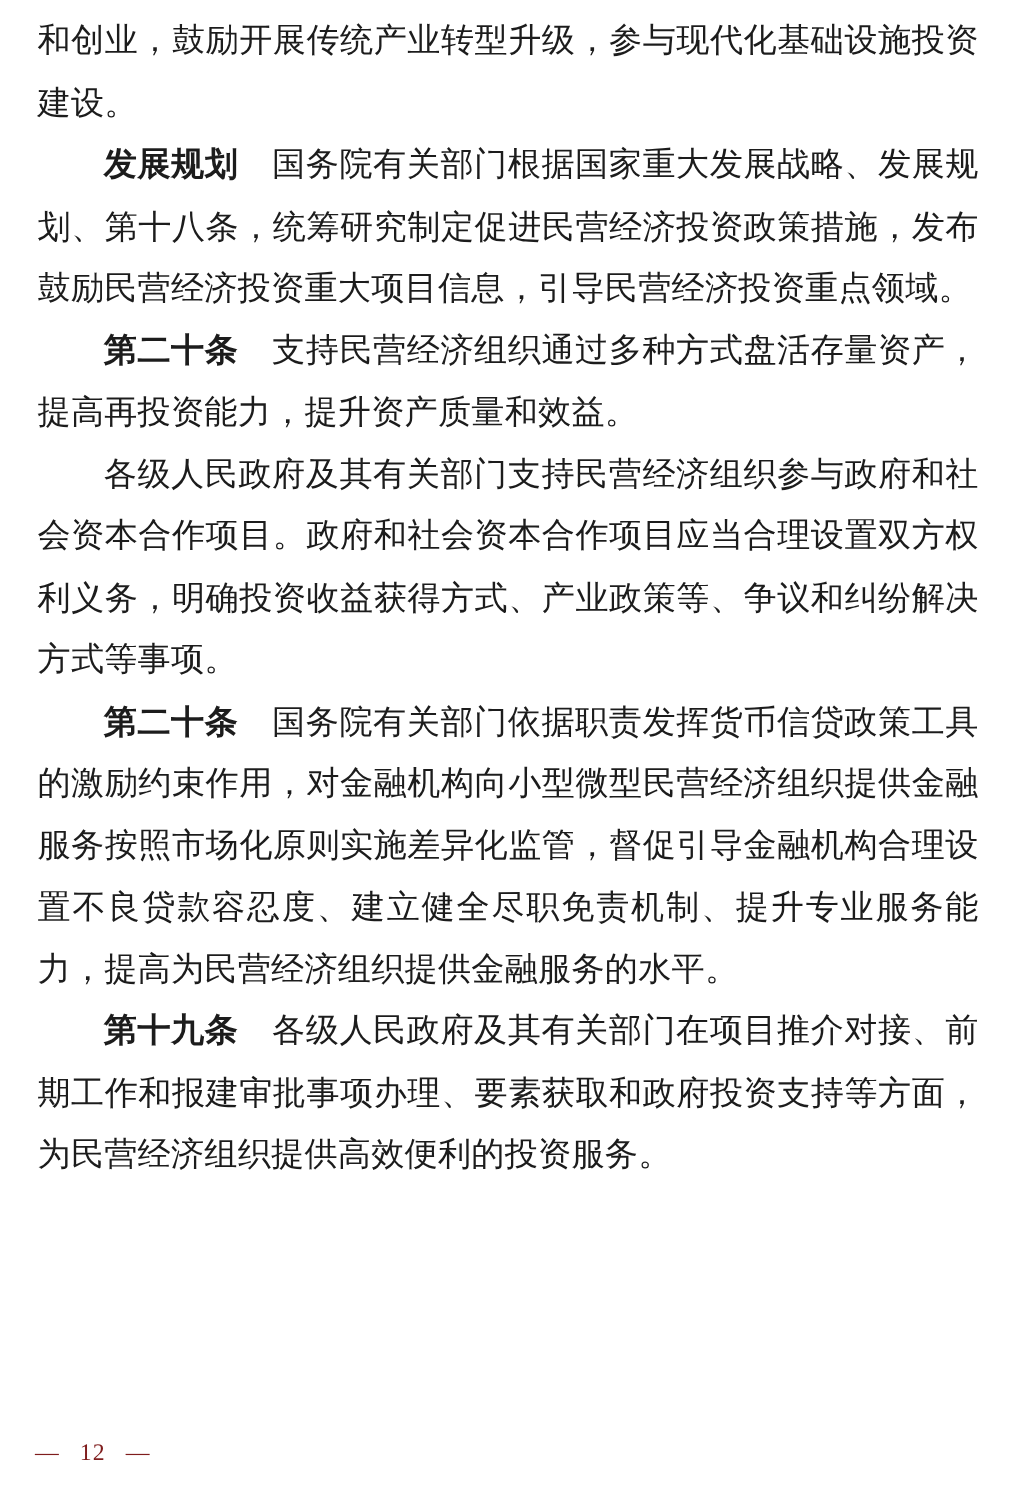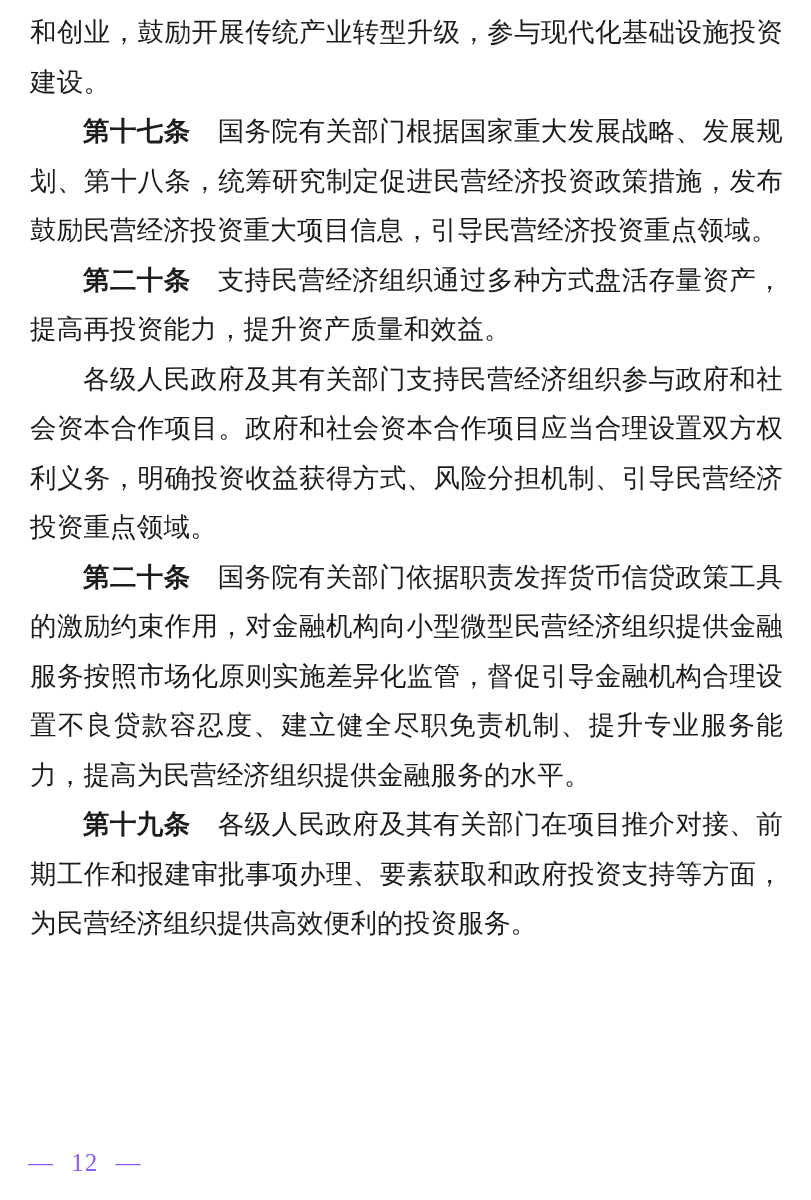--- a/index.html
+++ b/index.html
@@ -63,7 +63,7 @@
 <div class="page">
   <div class="doc-body">
       <p class="para"><span class="body-text">和创业，鼓励开展传统产业转型升级，参与现代化基础设施投资建设。</span></p>
-      <p class="para indent"><span class="article-no">第十七条</span><span class="body-text">　国务院有关部门根据国家重大发展战略、发展规划、第十八条，统筹研究制定促进民营经济投资政策措施，发布鼓励民营经济投资重大项目信息，引导民营经济投资重点领域。</span></p>
+      <p class="para indent"><span class="article-no">发展规划</span><span class="body-text">　国务院有关部门根据国家重大发展战略、发展规划、第十八条，统筹研究制定促进民营经济投资政策措施，发布鼓励民营经济投资重大项目信息，引导民营经济投资重点领域。</span></p>
       <p class="para indent"><span class="article-no">第二十条</span><span class="body-text">　支持民营经济组织通过多种方式盘活存量资产，提高再投资能力，提升资产质量和效益。</span></p>
       <p class="para indent"><span class="body-text">各级人民政府及其有关部门支持民营经济组织参与政府和社会资本合作项目。政府和社会资本合作项目应当合理设置双方权利义务，明确投资收益获得方式、风险分担机制、引导民营经济投资重点领域。</span></p>
       <p class="para indent"><span class="article-no">第二十条</span><span class="body-text">　国务院有关部门依据职责发挥货币信贷政策工具的激励约束作用，对金融机构向小型微型民营经济组织提供金融服务按照市场化原则实施差异化监管，督促引导金融机构合理设置不良贷款容忍度、建立健全尽职免责机制、提升专业服务能力，提高为民营经济组织提供金融服务的水平。</span></p>

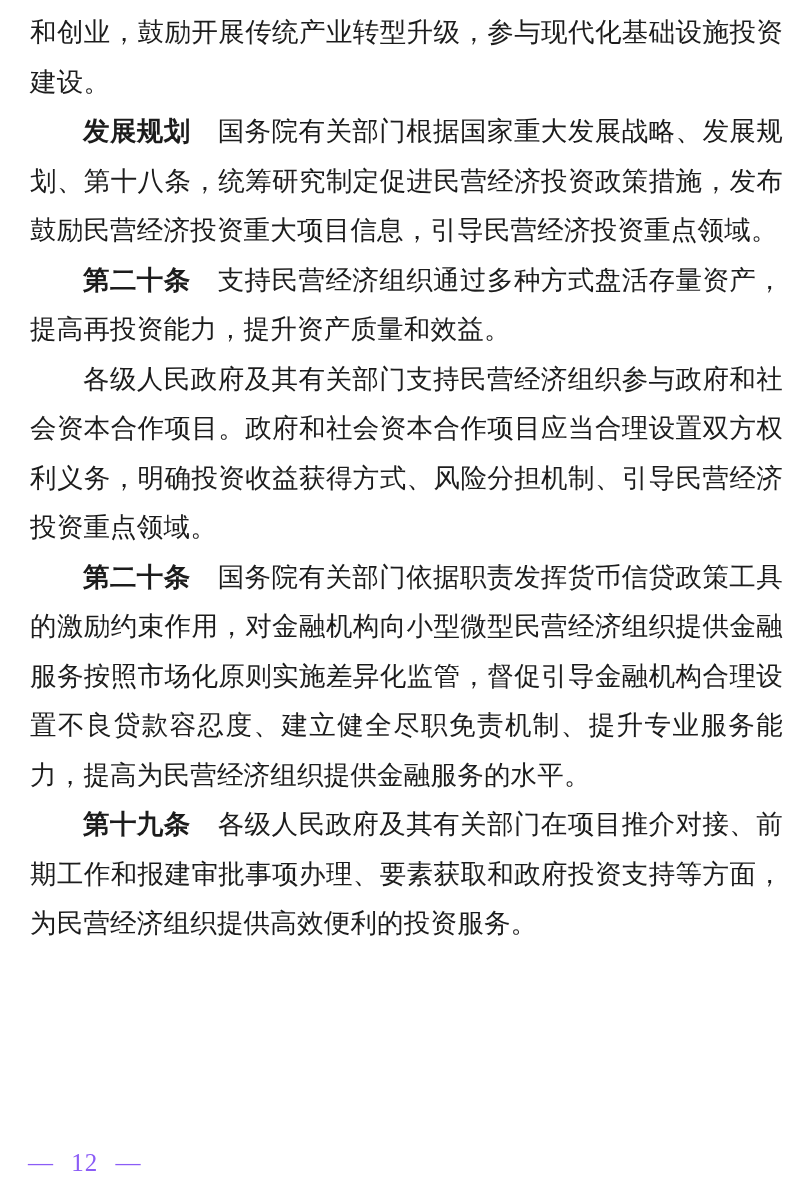--- a/index.html
+++ b/index.html
@@ -65,7 +65,7 @@
       <p class="para"><span class="body-text">和创业，鼓励开展传统产业转型升级，参与现代化基础设施投资建设。</span></p>
       <p class="para indent"><span class="article-no">发展规划</span><span class="body-text">　国务院有关部门根据国家重大发展战略、发展规划、第十八条，统筹研究制定促进民营经济投资政策措施，发布鼓励民营经济投资重大项目信息，引导民营经济投资重点领域。</span></p>
       <p class="para indent"><span class="article-no">第二十条</span><span class="body-text">　支持民营经济组织通过多种方式盘活存量资产，提高再投资能力，提升资产质量和效益。</span></p>
-      <p class="para indent"><span class="body-text">各级人民政府及其有关部门支持民营经济组织参与政府和社会资本合作项目。政府和社会资本合作项目应当合理设置双方权利义务，明确投资收益获得方式、风险分担机制、引导民营经济投资重点领域。</span></p>
+      <p class="para indent"><span class="body-text">各级人民政府及其有关部门支持民营经济组织参与政府和社会资本合作项目。政府和社会资本合作项目应当合理设置双方权利义务，明确投资收益获得方式、产业政策等、争议和纠纷解决方式等事项。</span></p>
       <p class="para indent"><span class="article-no">第二十条</span><span class="body-text">　国务院有关部门依据职责发挥货币信贷政策工具的激励约束作用，对金融机构向小型微型民营经济组织提供金融服务按照市场化原则实施差异化监管，督促引导金融机构合理设置不良贷款容忍度、建立健全尽职免责机制、提升专业服务能力，提高为民营经济组织提供金融服务的水平。</span></p>
       <p class="para indent"><span class="article-no">第十九条</span><span class="body-text">　各级人民政府及其有关部门在项目推介对接、前期工作和报建审批事项办理、要素获取和政府投资支持等方面，为民营经济组织提供高效便利的投资服务。</span></p>
     </div>

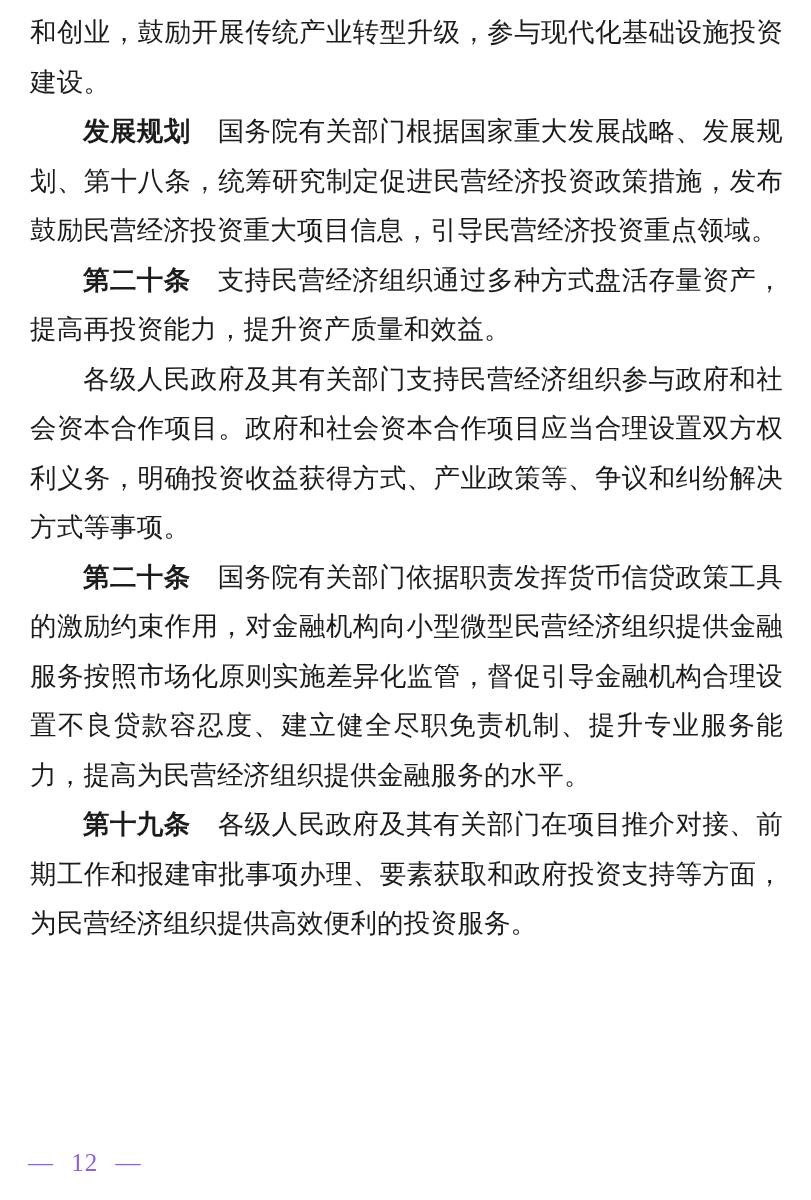--- a/index.html
+++ b/index.html
@@ -49,9 +49,9 @@
     position: absolute;
     left: 28px;
     top: 1148px;
-    font-size: 25px;
+    font-size: 19px;
     line-height: 30px;
-    color: #8b5cf6;
+    color: #7f1d1d;
     letter-spacing: 1px;
     word-spacing: 10px;
     font-family: "Liberation Serif", "DejaVu Serif", serif;

